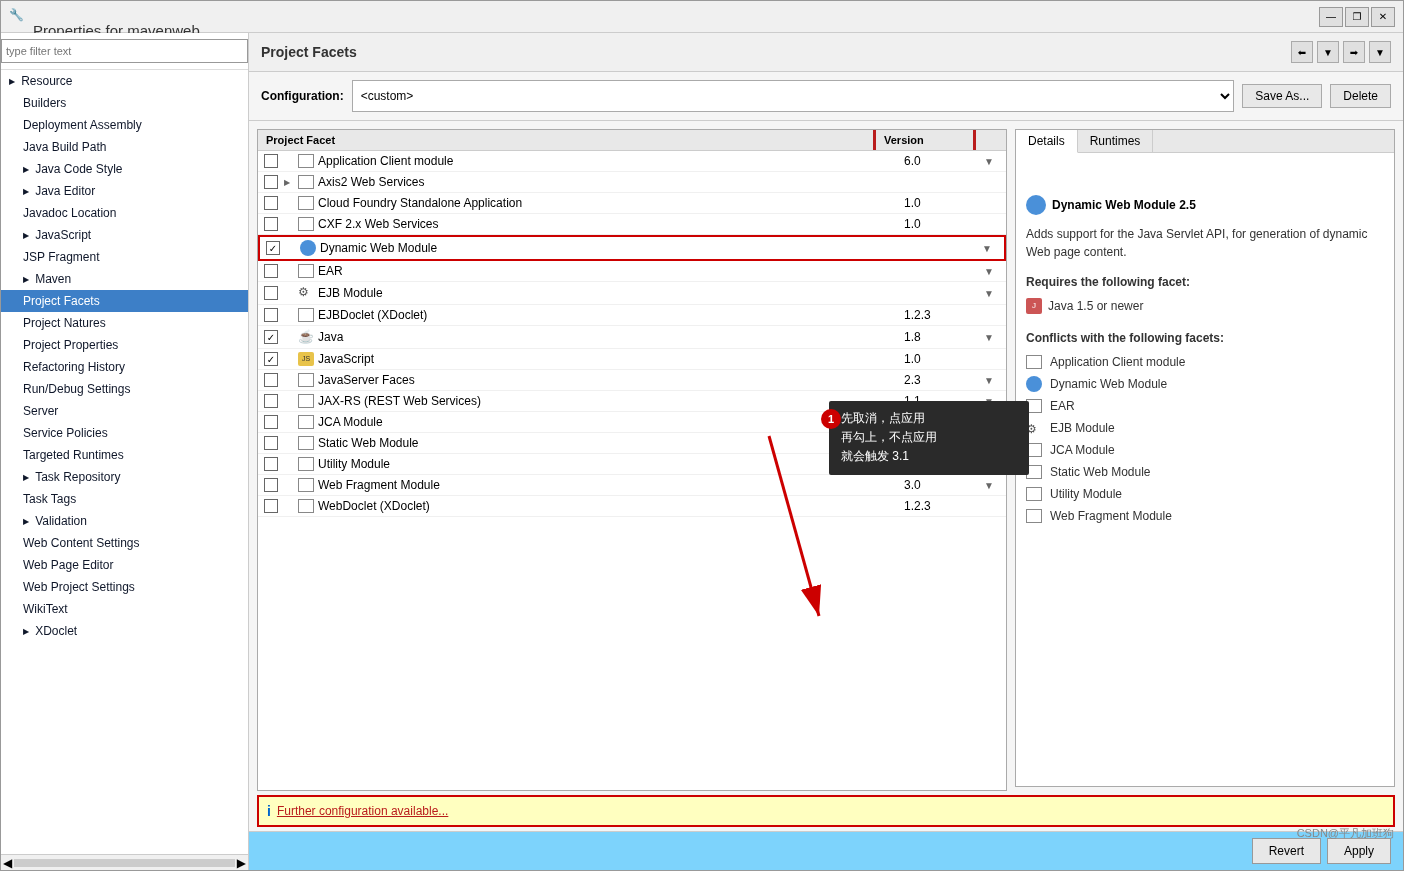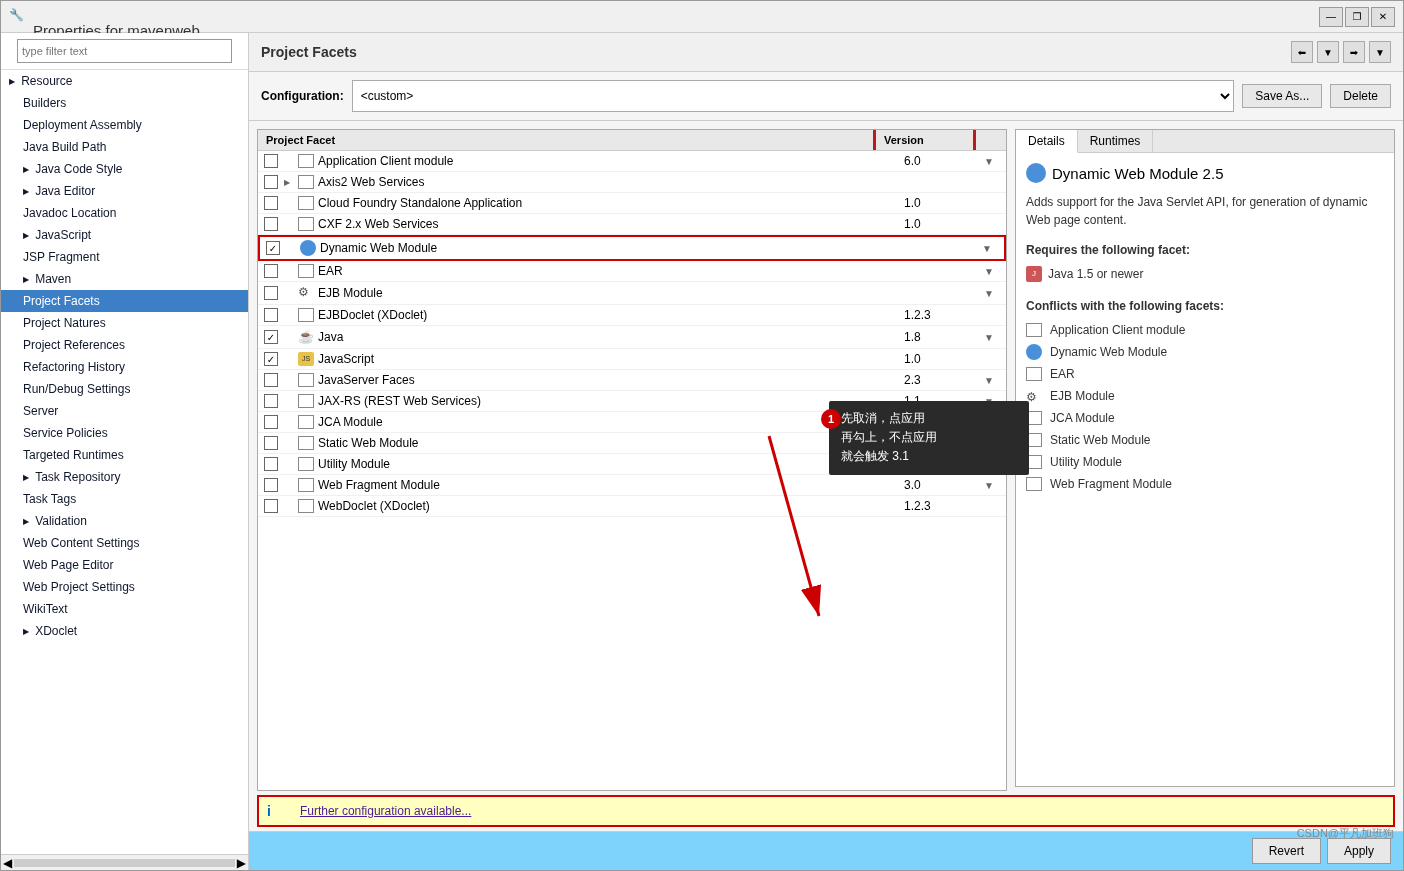--- a/index.html
+++ b/index.html
@@ -17,7 +17,7 @@
 
     
     .sidebar { width: 248px; background: #fff; border-right: 1px solid #ccc; display: flex; flex-direction: column; }
-    .sidebar-filter { padding: 6px 16px; border-bottom: 1px solid #ddd; }
+    .sidebar-filter { padding: 6px 0; border-bottom: 1px solid #ddd; }
     .sidebar-filter input { width: 100%; height: 24px; border: 1px solid #999; padding: 2px 4px; font-size: 11px; }
     .sidebar-list { flex: 1; overflow-y: auto; }
     .sidebar-item { padding: 4px 8px; cursor: pointer; display: flex; align-items: center; gap: 4px; font-size: 12px; color: #0f172a; }

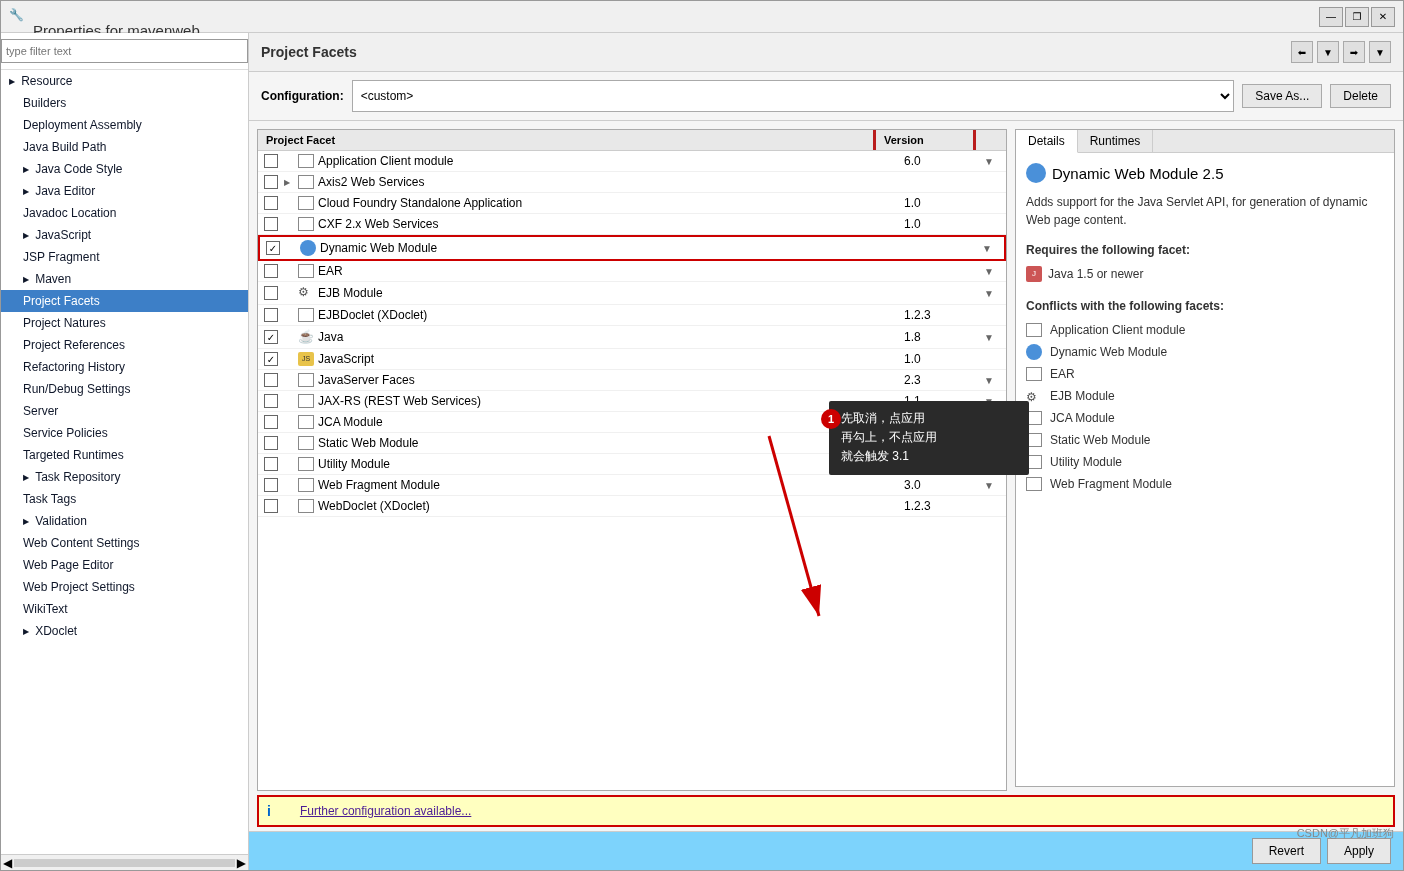--- a/index.html
+++ b/index.html
@@ -47,7 +47,7 @@
     .facet-dropdown { width: 16px; font-size: 10px; color: #666; cursor: pointer; }
 
     
-    .details-panel { width: 380px; background: #fff; margin: 8px 8px 8px 4px; border: 1px solid #aaa; display: flex; flex-direction: column; }
+    .details-panel { width: 380px; background: #fff; margin: 8px 8px 8px 4px; border: 1px solid #aaa; display: flex; flex-direction: column; gap: 32px; }
     .details-tabs { display: flex; border-bottom: 1px solid #ccc; background: #e8e8e8; }
     .details-tab { padding: 4px 12px; cursor: pointer; font-size: 12px; border-right: 1px solid #ccc; }
     .details-tab.active { background: #fff; border-bottom: 1px solid #fff; margin-bottom: -1px; }

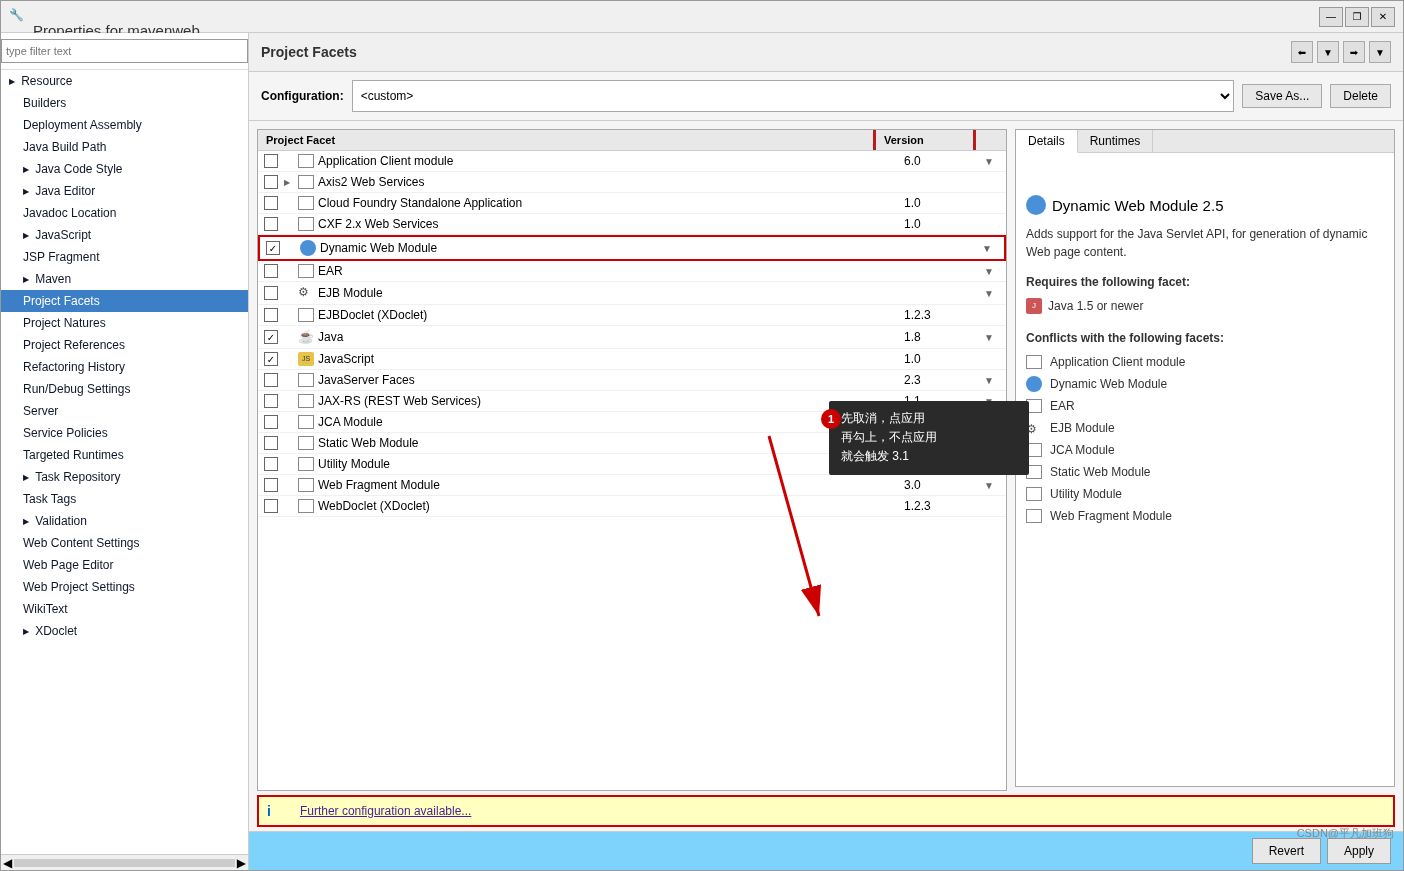--- a/index.html
+++ b/index.html
@@ -53,7 +53,7 @@
     .details-tab.active { background: #fff; border-bottom: 1px solid #fff; margin-bottom: -1px; }
     .details-content { padding: 10px; flex: 1; overflow-y: auto; }
     .details-module-header { display: flex; align-items: center; gap: 6px; margin-bottom: 10px; }
-    .details-module-title { font-size: 15px; font-weight: normal; }
+    .details-module-title { font-size: 12px; font-weight: bold; }
     .details-section { margin-bottom: 12px; font-size: 12px; color: #333; line-height: 1.5; }
     .details-section-title { font-weight: bold; margin-bottom: 4px; }
     .details-item { display: flex; align-items: center; gap: 6px; padding: 2px 0; }

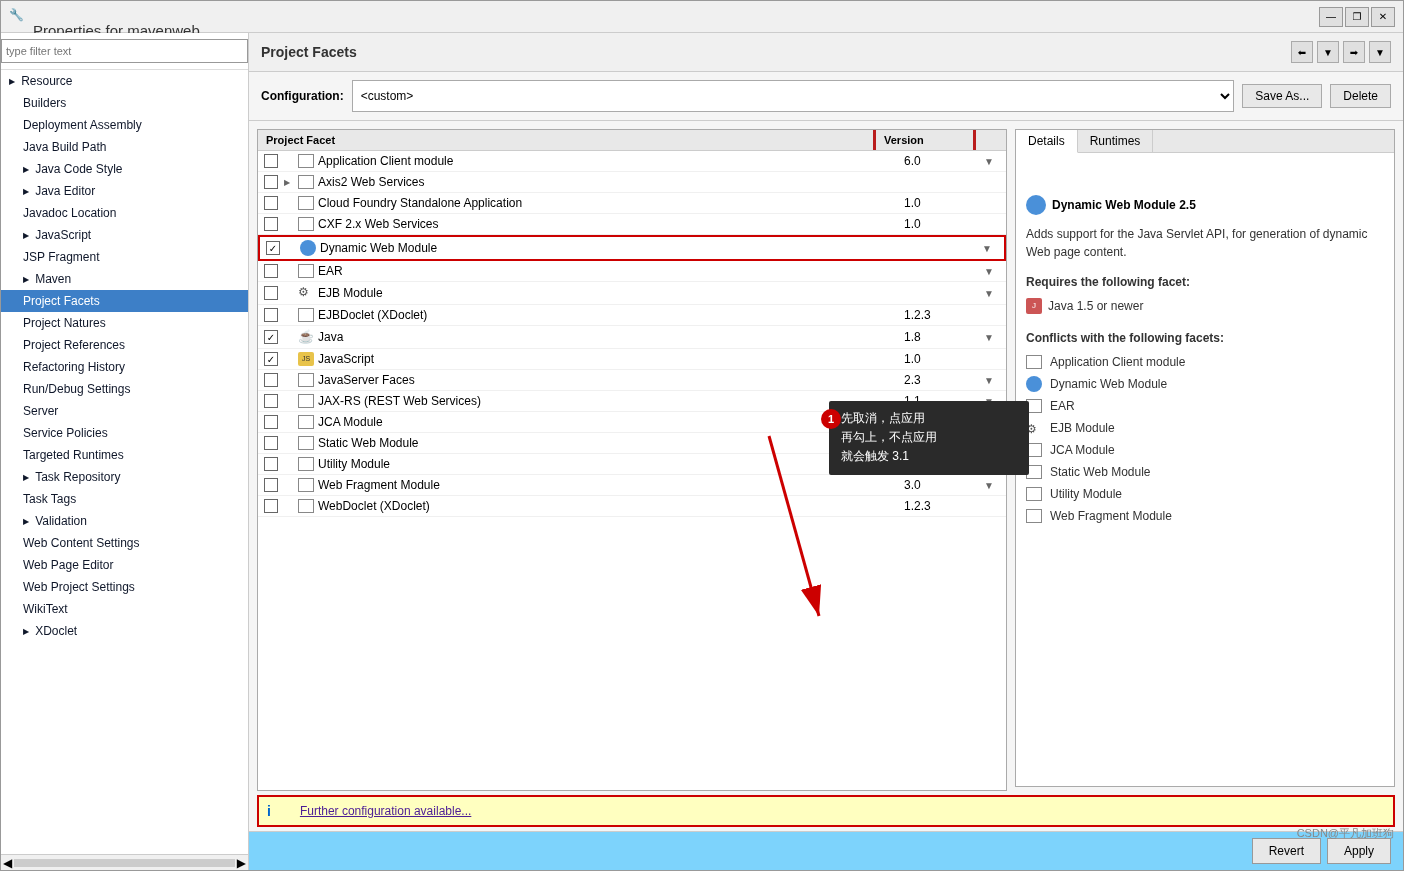--- a/index.html
+++ b/index.html
@@ -139,7 +139,7 @@
             <span>Project Natures</span>
           </div>
         <div class="sidebar-item indent">
-            <span>Project References</span>
+            <span>Project Properties</span>
           </div>
         <div class="sidebar-item indent">
             <span>Refactoring History</span>

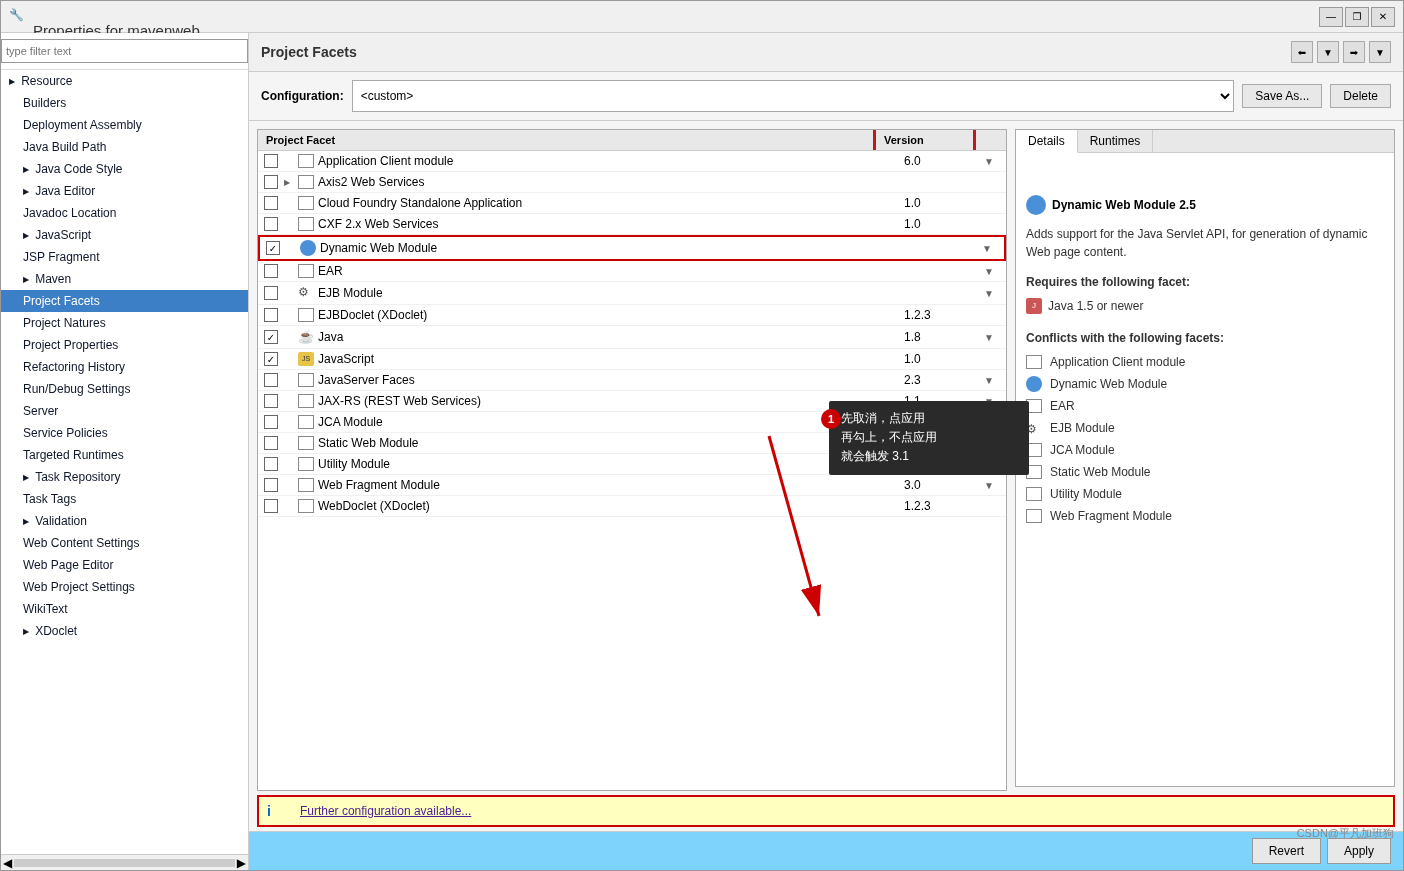--- a/index.html
+++ b/index.html
@@ -64,7 +64,7 @@
     .config-select { flex: 1; height: 32px; border: 1px solid #aaa; padding: 0 4px; font-size: 12px; background: #fff; }
     .config-btn { height: 24px; padding: 0 12px; border: 1px solid #aaa; background: #e8e8e8; font-size: 12px; cursor: pointer; }
     .info-icon { color: #0066cc; font-size: 14px; font-weight: bold; }
-    .info-link { color: #4c1d95; text-decoration: underline; cursor: pointer; font-size: 12px; margin-left: 23px; }
+    .info-link { color: #b91c1c; text-decoration: underline; cursor: pointer; font-size: 12px; }
 
     
     .bottom-bar { background: #7dd3fc; border-top: 1px solid #ccc; padding: 6px 12px; display: flex; justify-content: flex-end; gap: 6px; }

